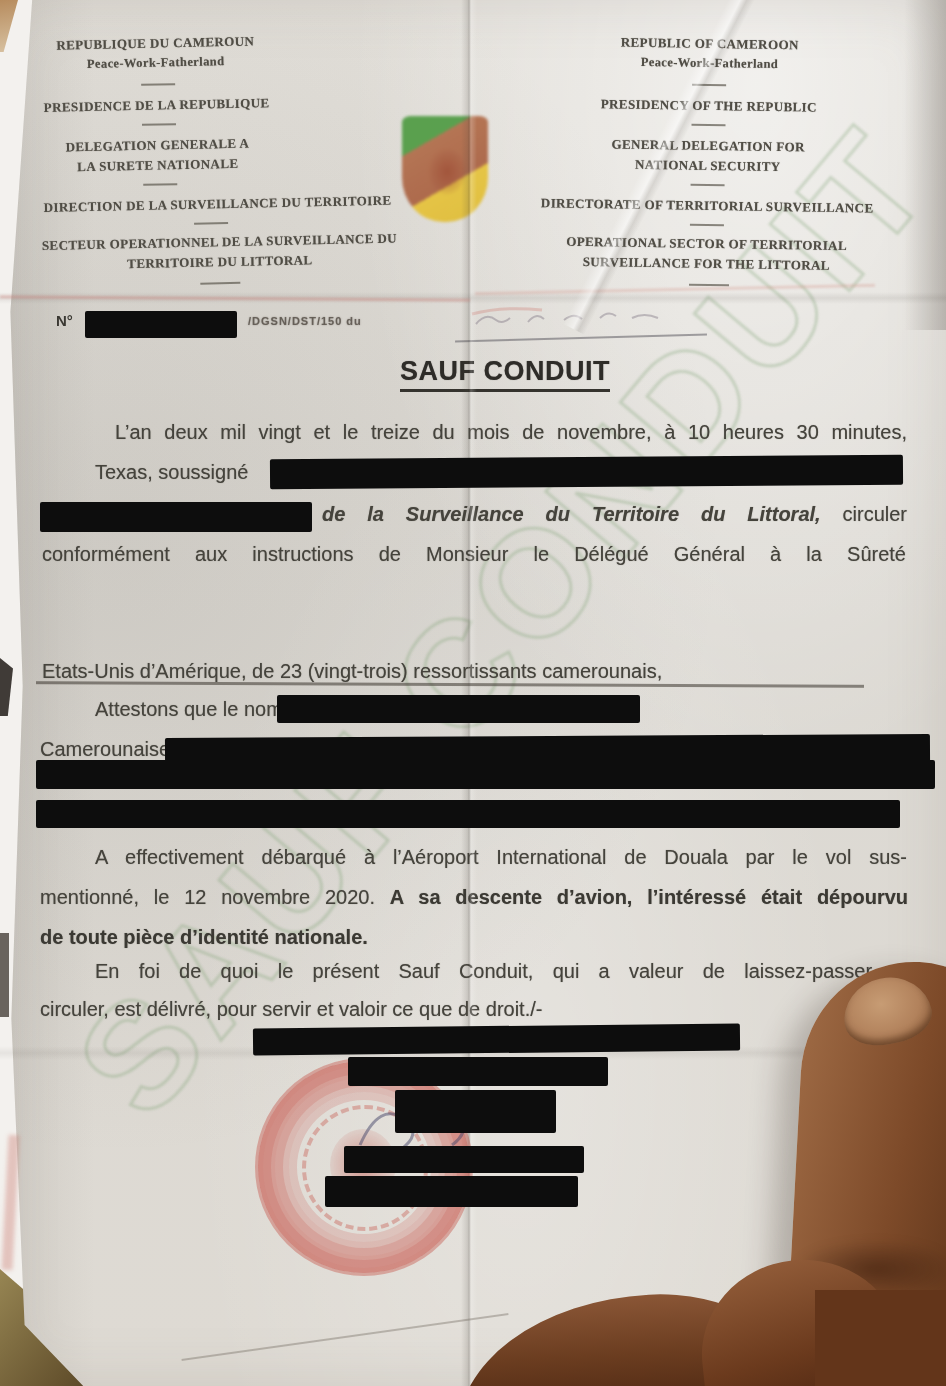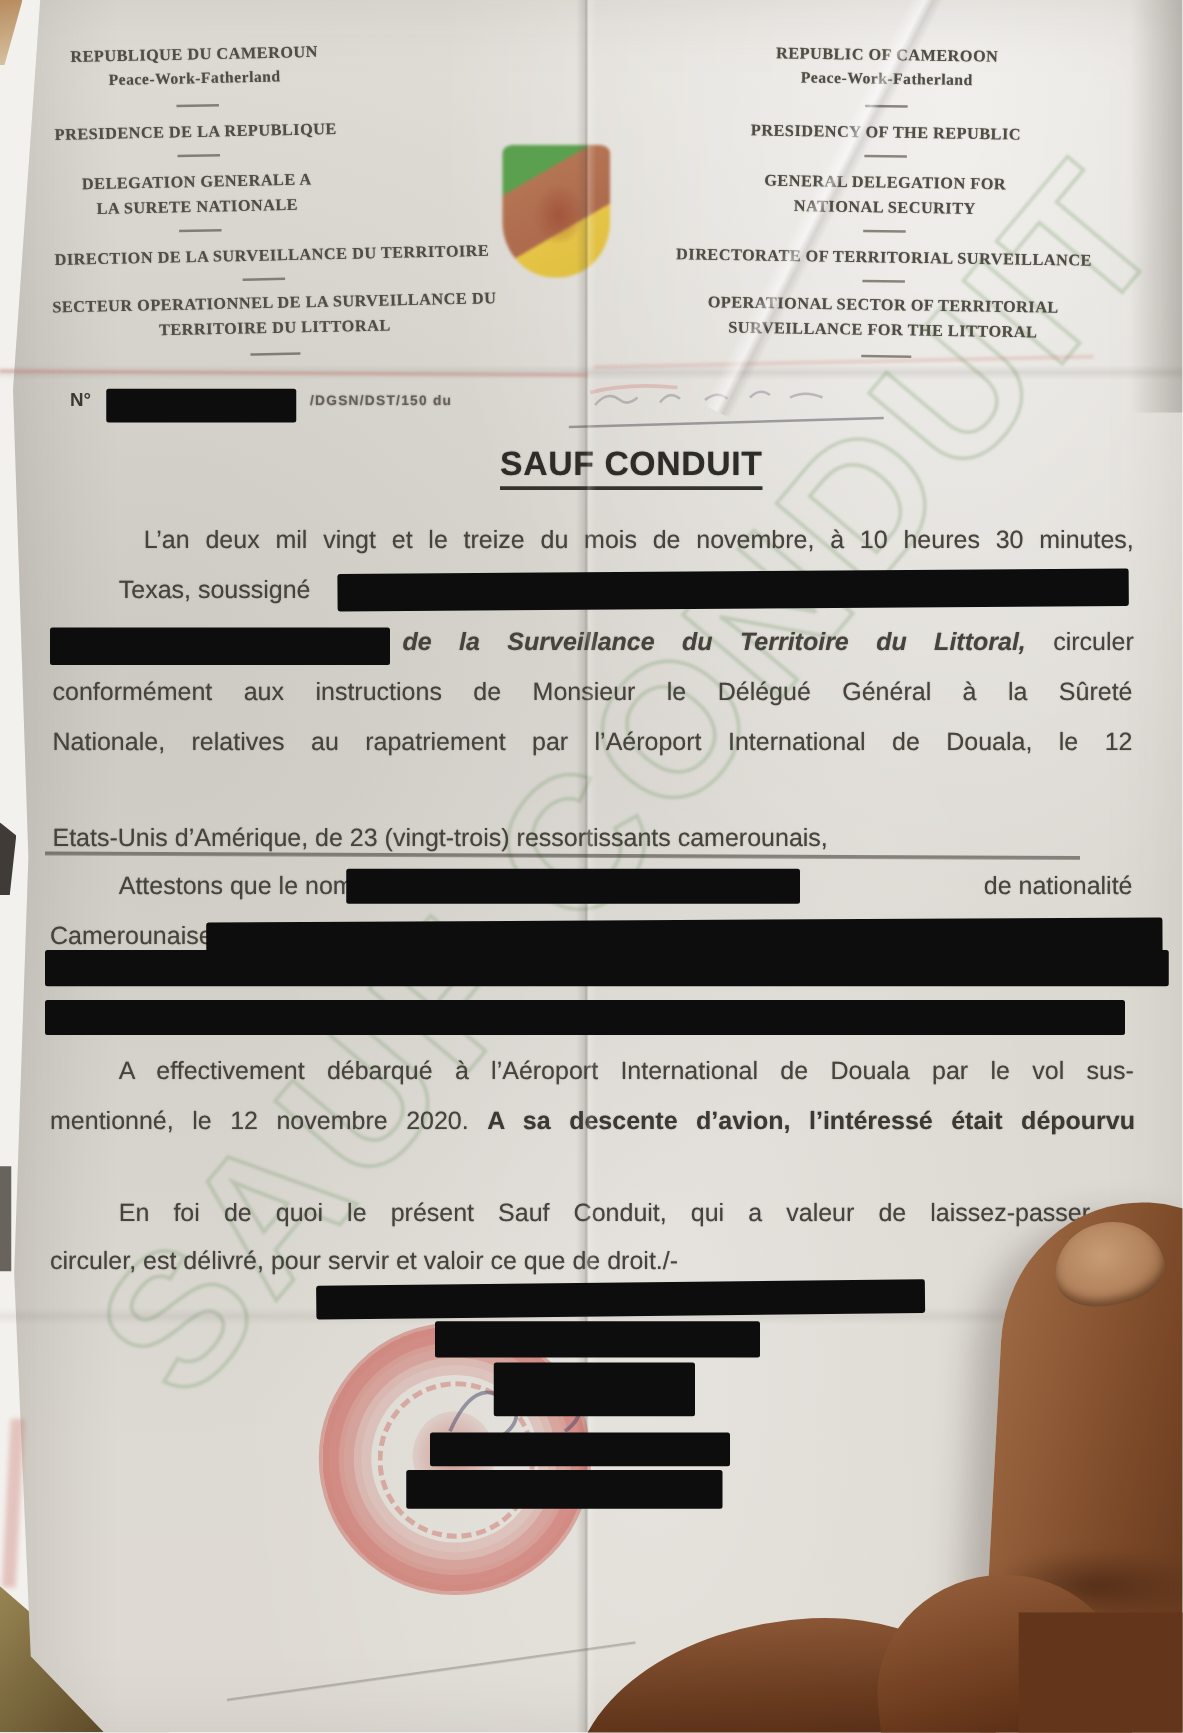--- a/index.html
+++ b/index.html
@@ -141,7 +141,6 @@
   <div class="bline stretch" style="left:322px;top:503px;width:585px;"><span class="bi">de la Surveillance du Territoire du Littoral,</span> <span>circuler</span></div>
 
   <div class="bline stretch" style="left:42px;top:543px;width:864px;">conformément aux instructions de Monsieur le Délégué Général à la Sûreté</div>
-  <div class="bline stretch" style="left:42px;top:583px;width:864px;">Nationale, relatives au rapatriement par l’Aéroport International de Douala, le 12</div>
   <div class="bline" style="left:42px;top:660px;">Etats-Unis d’Amérique, de 23 (vingt-trois) ressortissants camerounais,</div>
 
   <div class="bline" style="left:95px;top:698px;">Attestons que le nommé</div>

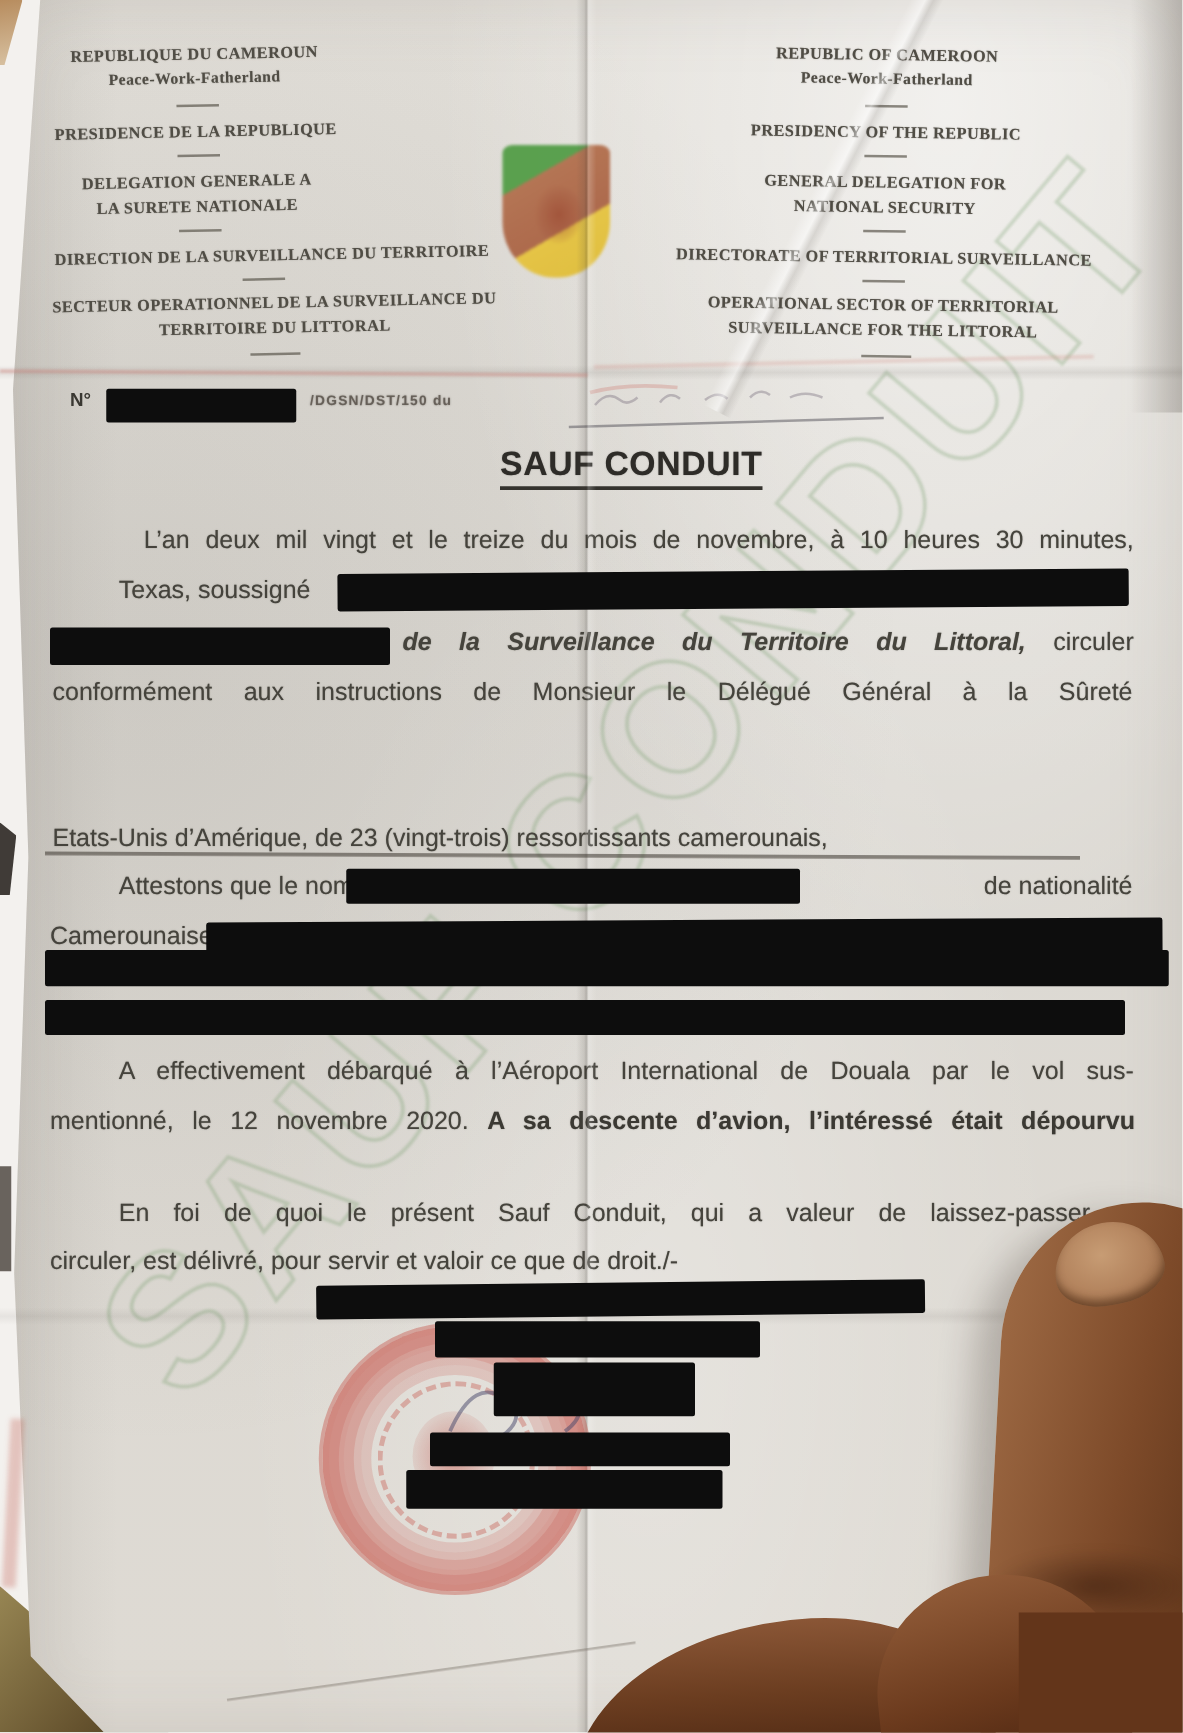--- a/index.html
+++ b/index.html
@@ -144,7 +144,6 @@
   <div class="bline" style="left:42px;top:660px;">Etats-Unis d’Amérique, de 23 (vingt-trois) ressortissants camerounais,</div>
 
   <div class="bline" style="left:95px;top:698px;">Attestons que le nommé</div>
-  <div class="bline" style="left:650px;top:698px;width:256px;text-align:right;white-space:normal;">de nationalité</div>
   <div class="bline" style="left:40px;top:738px;">Camerounaise,</div>
 
   <div class="bline stretch" style="left:95px;top:846px;width:812px;">A effectivement débarqué à l’Aéroport International de Douala par le vol sus-</div>

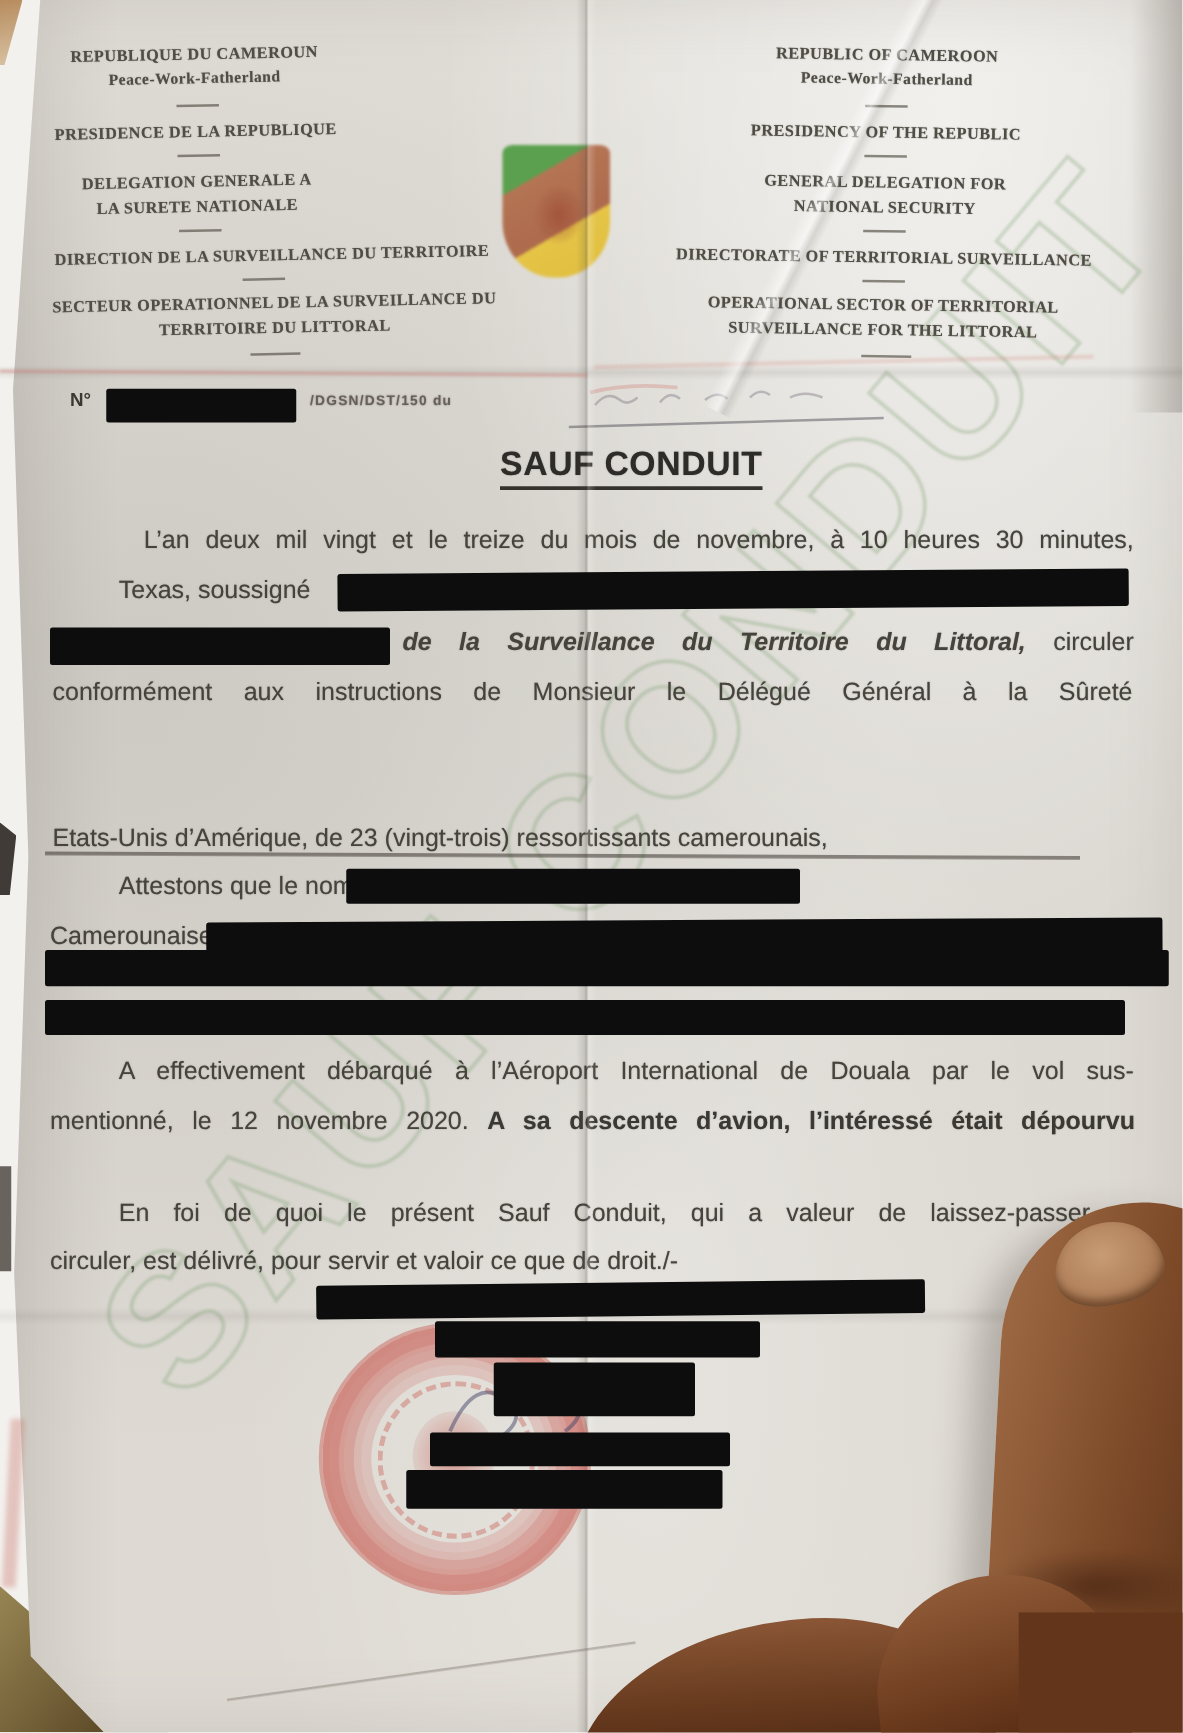--- a/index.html
+++ b/index.html
@@ -148,6 +148,7 @@
 
   <div class="bline stretch" style="left:95px;top:846px;width:812px;">A effectivement débarqué à l’Aéroport International de Douala par le vol sus-</div>
   <div class="bline stretch" style="left:40px;top:886px;width:868px;"><span>mentionné, le 12 novembre 2020.</span> <span class="bb">A sa descente d’avion, l’intéressé était dépourvu</span></div>
+  <div class="bline bb" style="left:40px;top:926px;">de toute pièce d’identité nationale.</div>
 
   <div class="bline stretch" style="left:95px;top:960px;width:813px;">En foi de quoi le présent Sauf Conduit, qui a valeur de laissez-passer et</div>
   <div class="bline" style="left:40px;top:998px;">circuler, est délivré, pour servir et valoir ce que de droit./-</div>

